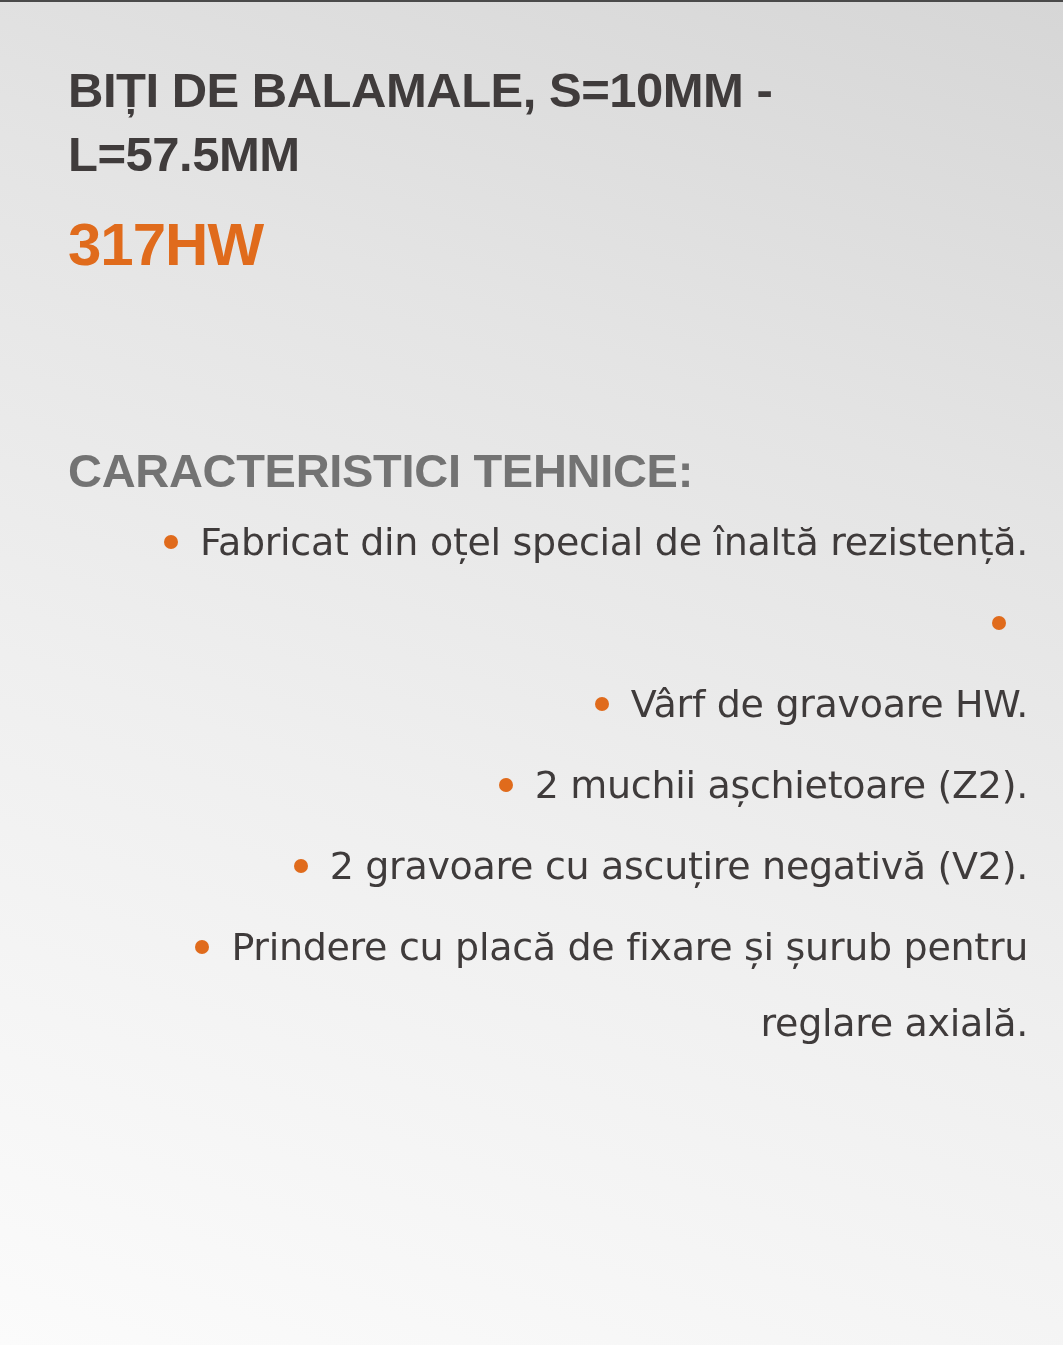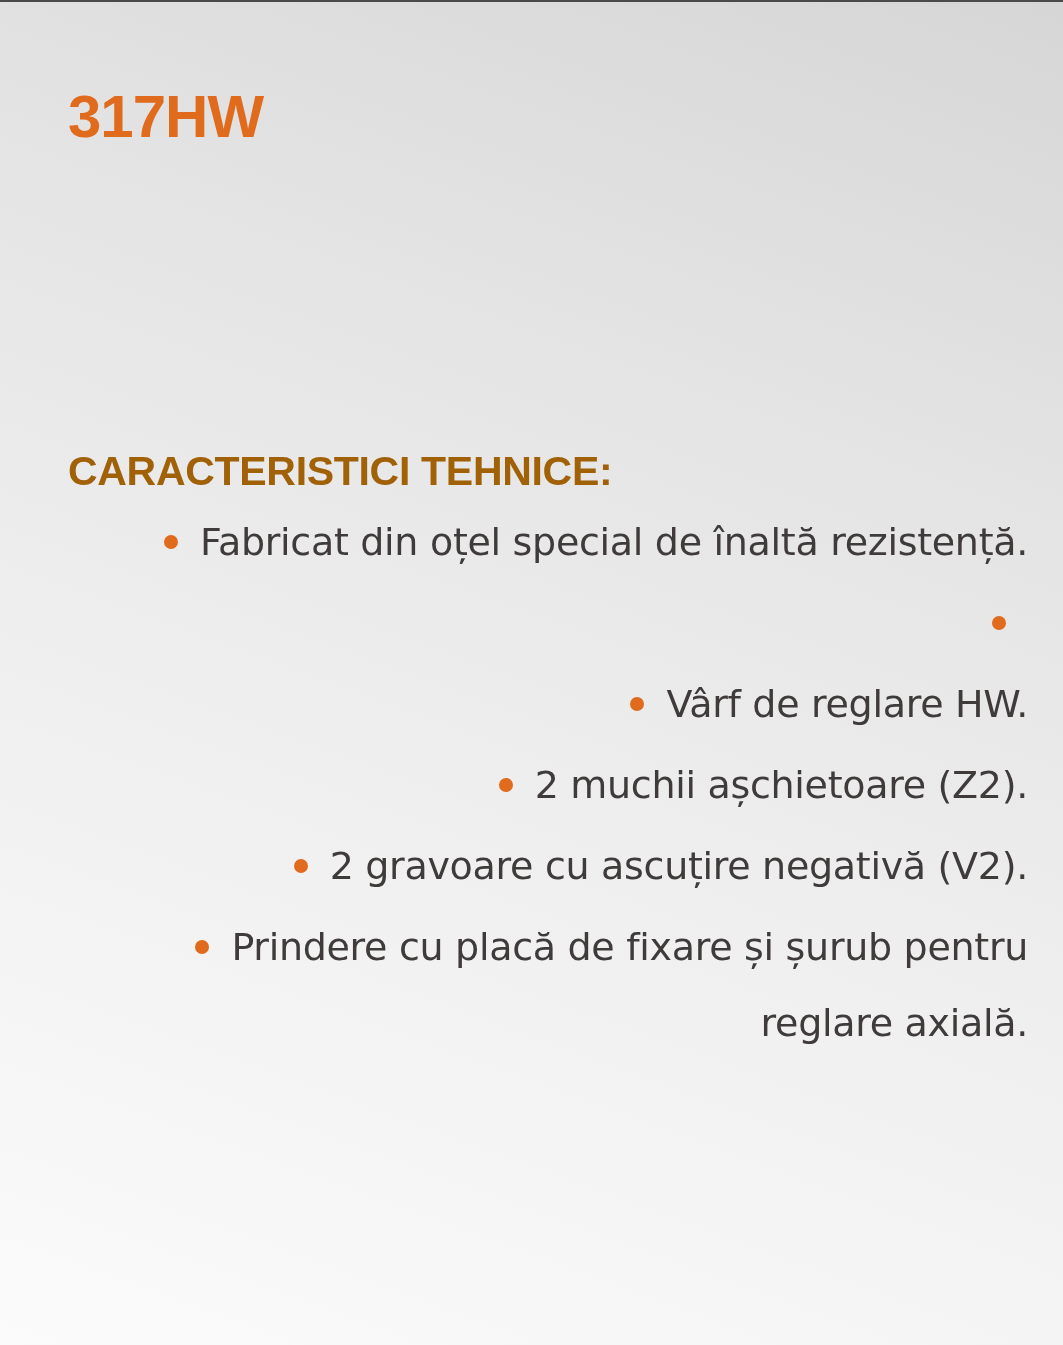--- a/index.html
+++ b/index.html
@@ -96,6 +96,7 @@
 <div class="top-edge"></div>
 
 <main class="content">
+  <h1 class="product-title">BIȚI DE BALAMALE, S=10MM - L=57.5MM</h1>
   <div class="product-code">317HW</div>
 
   <h2 class="section-heading">CARACTERISTICI TEHNICE:</h2>

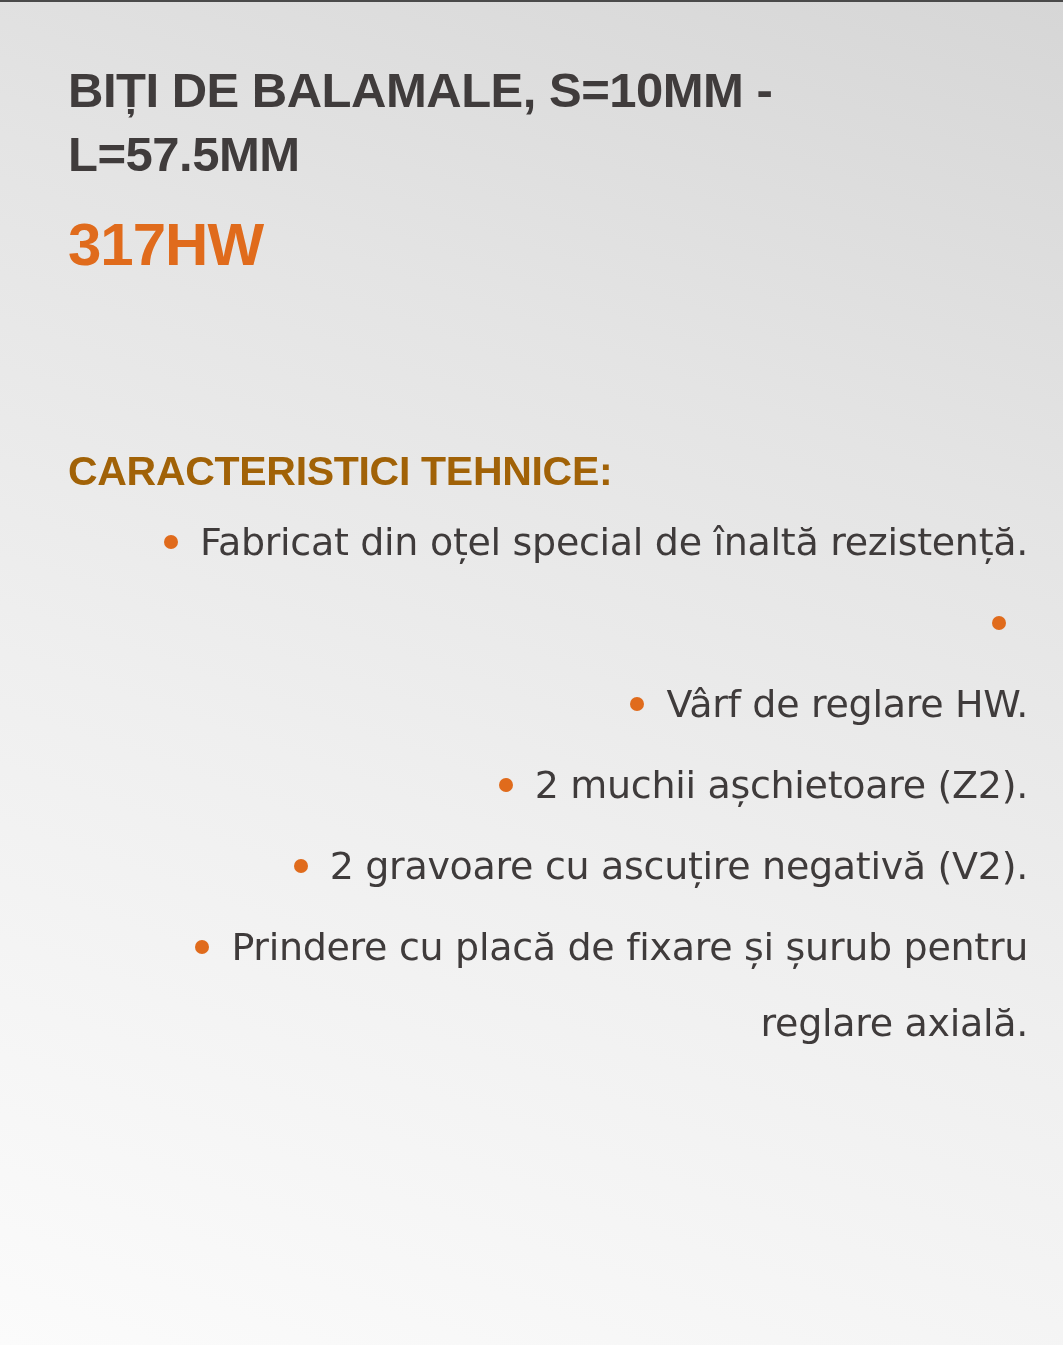--- a/index.html
+++ b/index.html
@@ -49,9 +49,9 @@
     .section-heading {
       font-family: "Liberation Sans", sans-serif;
       font-weight: 700;
-      font-size: 41px;
+      font-size: 47px;
       line-height: 50px;
-      color: #a16207;
+      color: #737373;
       margin: 0;
       position: absolute;
       top: 388px;

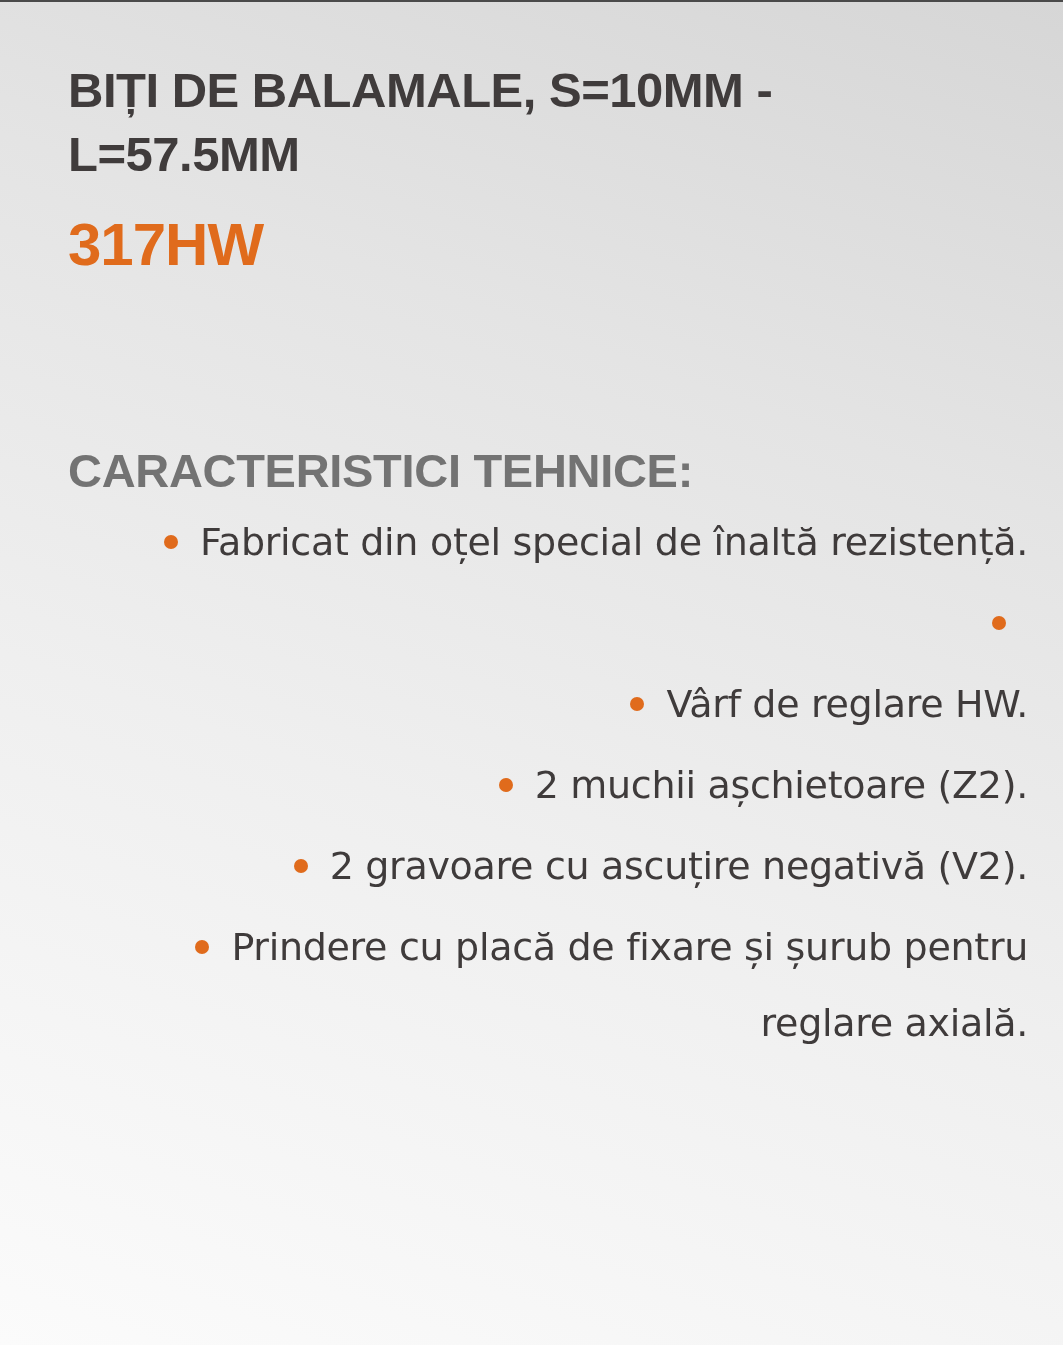--- a/index.html
+++ b/index.html
@@ -109,7 +109,7 @@
       <span class="bullet"></span>
     </li>
     <li class="feature single">
-      <span class="bullet"></span><span>Vârf de reglare HW.</span>
+      <span class="bullet"></span><span>Vârf de gravoare HW.</span>
     </li>
     <li class="feature single">
       <span class="bullet"></span><span>2 muchii așchietoare (Z2).</span>

